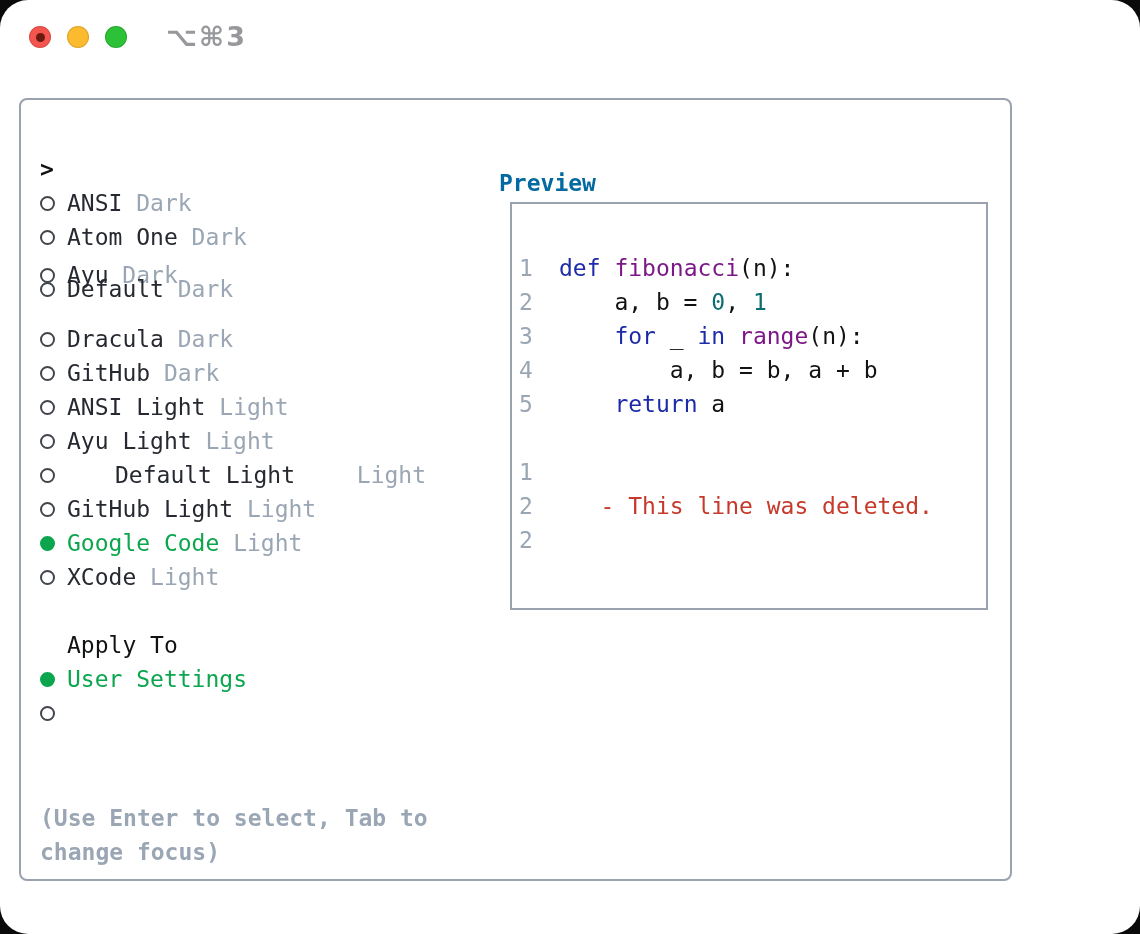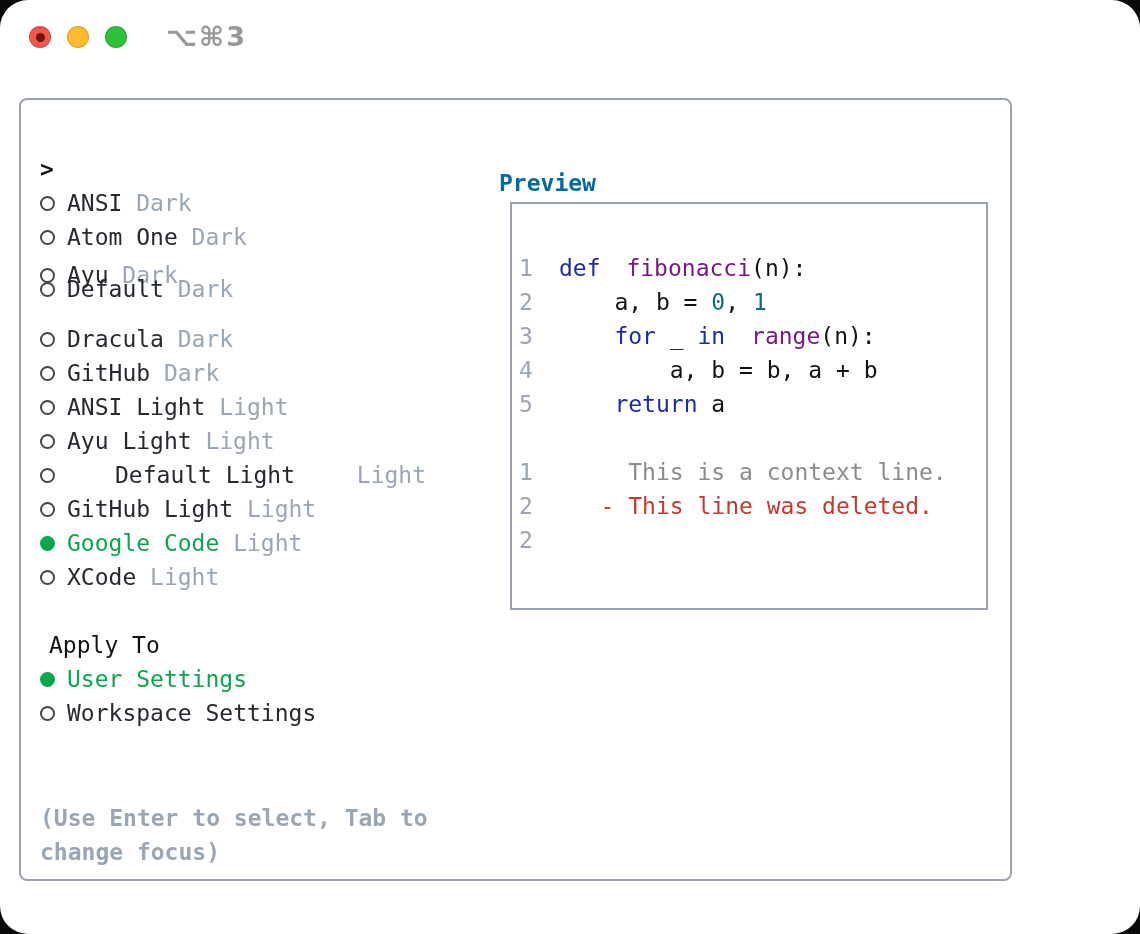--- a/index.html
+++ b/index.html
@@ -65,7 +65,7 @@
   .pline .ln{display:inline-block;width:40px;color:var(--muted);white-space:pre;}
   .tok{white-space:pre;}
   .c-kw{color:var(--keyword-blue);}
-  .c-fn{color:var(--function-purple);margin-left:12px;}
+  .c-fn{color:var(--function-purple);}
   .c-num{color:var(--number-teal);}
   .c-plain{color:#121212;}
   .c-ctx{color:var(--context-gray);}

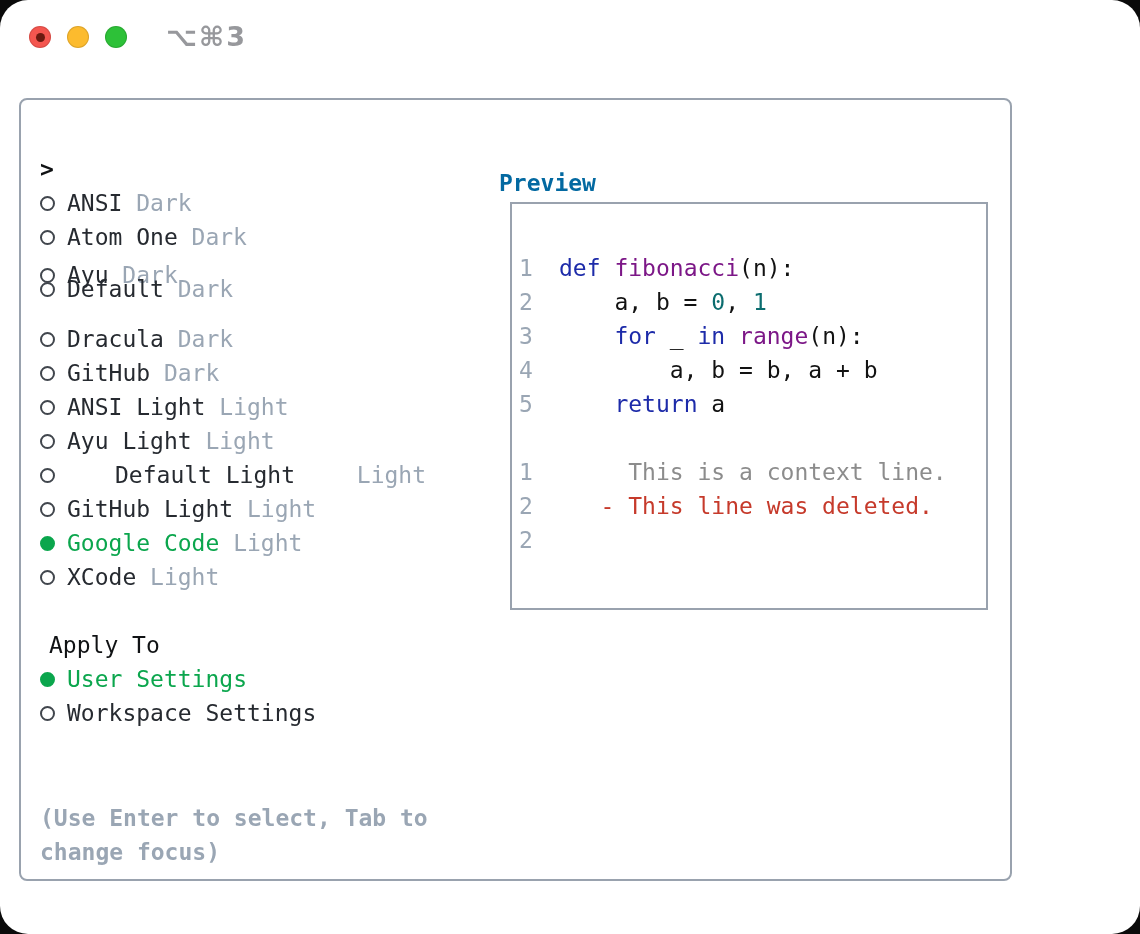--- a/index.html
+++ b/index.html
@@ -184,7 +184,6 @@
   </div>
         <div class="pline">
     <span class="ln">1</span>
-  <span class="tok c-ctx">     This is a context line.</span>
         </div>
         <div class="pline">
     <span class="ln">2</span>

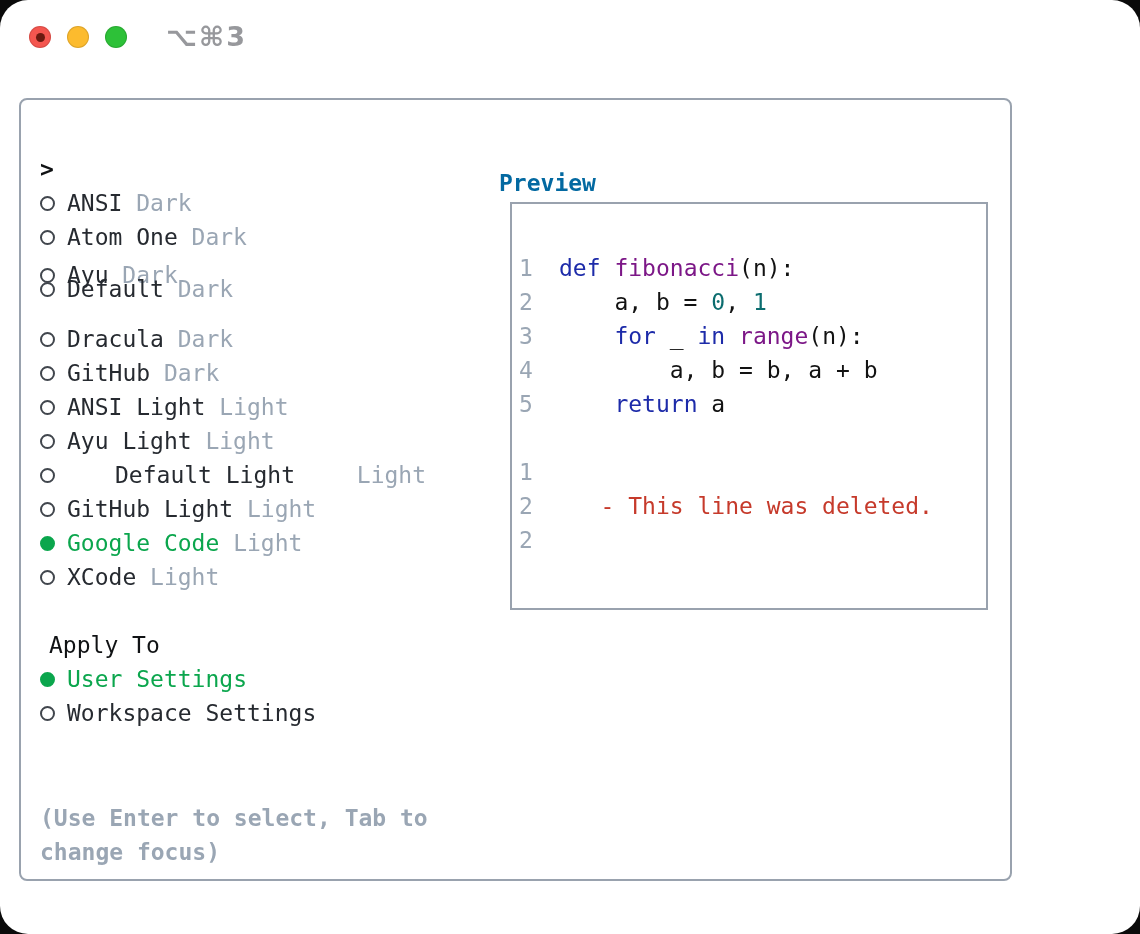--- a/index.html
+++ b/index.html
@@ -48,7 +48,7 @@
   .item-name{color:var(--ink);}
   .selected .item-name,.selected .opt-label{color:var(--accent-green);}
   .item-variant{color:var(--muted);margin-left:13.8px;}
-  .subheading{position:absolute;left:28px;height:34px;display:flex;align-items:center;
+  .subheading{position:absolute;left:46px;height:34px;display:flex;align-items:center;
               font-size:23px;color:#101214;}
   .opt-label{color:var(--ink);}
   .hint{position:absolute;left:19px;top:701px;width:430px;font-size:23px;

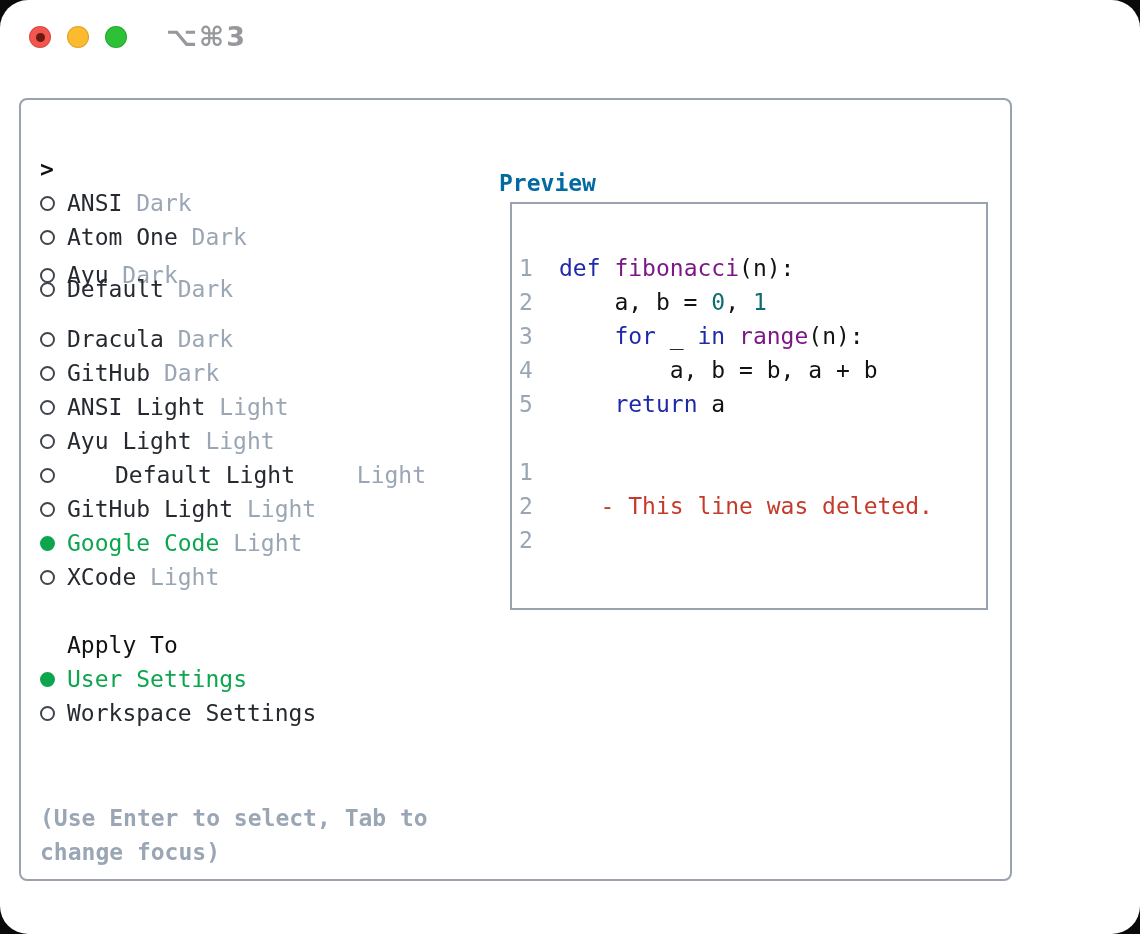--- a/index.html
+++ b/index.html
@@ -137,7 +137,7 @@
     <span class="radio"></span><span class="opt-label">User Settings</span>
   </div>
         <div class="row opt" style="top: 596px;">
-    <span class="radio"></span><span class="opt-label">Workspace Settings</span>
+    <span class="radio"></span>
   </div>
       </div>
 

